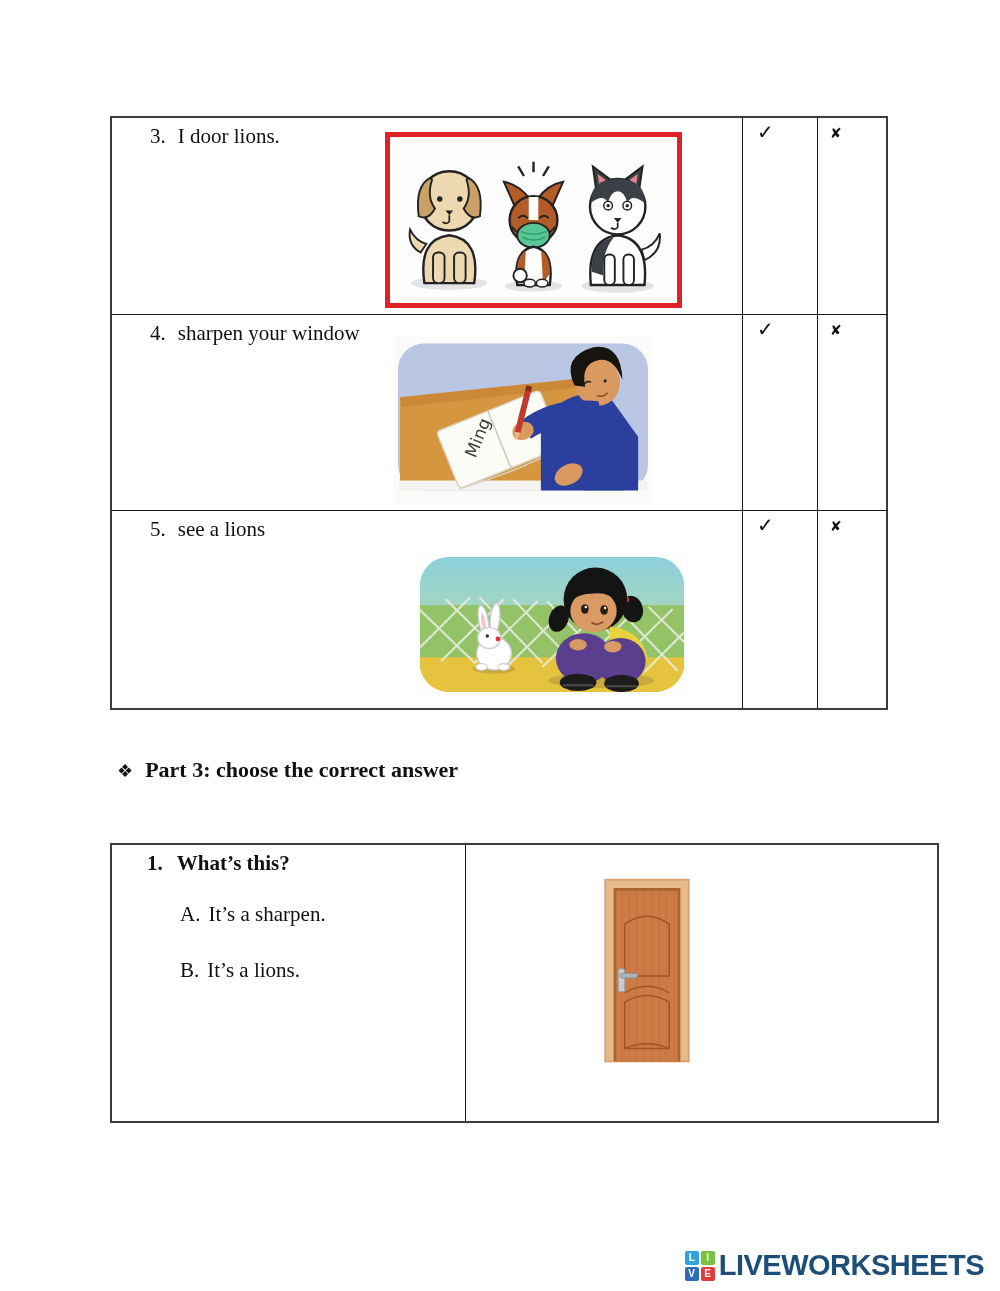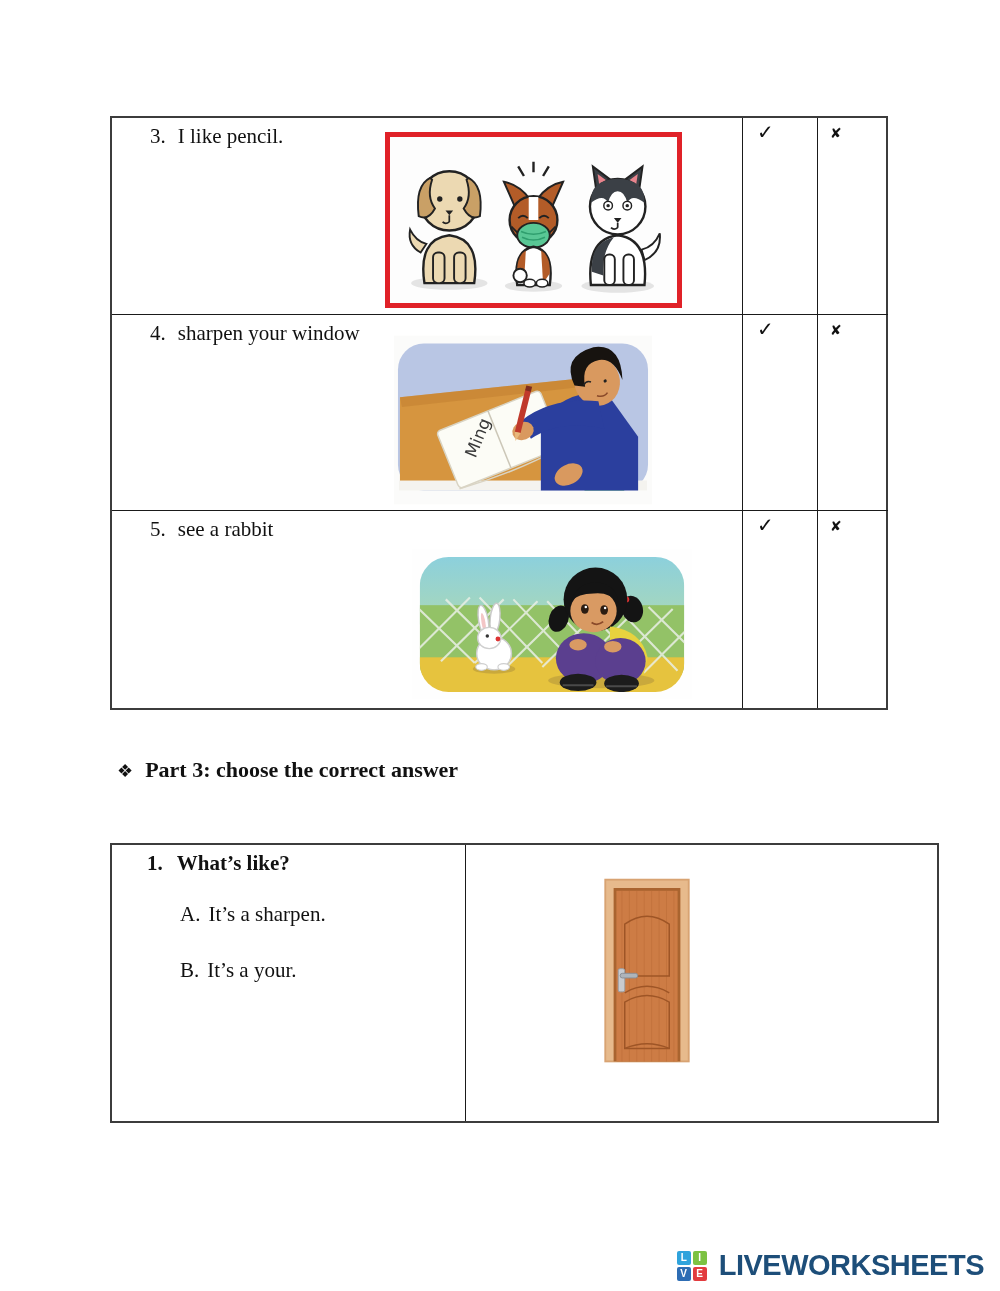--- a/index.html
+++ b/index.html
@@ -62,7 +62,7 @@
     <div class="mt-cell first-col first-row">
       <div class="row-label">
         <span>3.</span>
-        <span>I like pencil.</span>
+        <span>I door lions.</span>
       </div>
       <div class="img-box red-frame" style="left: 273px; top: 14px; width: 297px; height: 176px; border-color: rgb(224, 33, 40);">
         <svg viewBox="0 0 300 172">

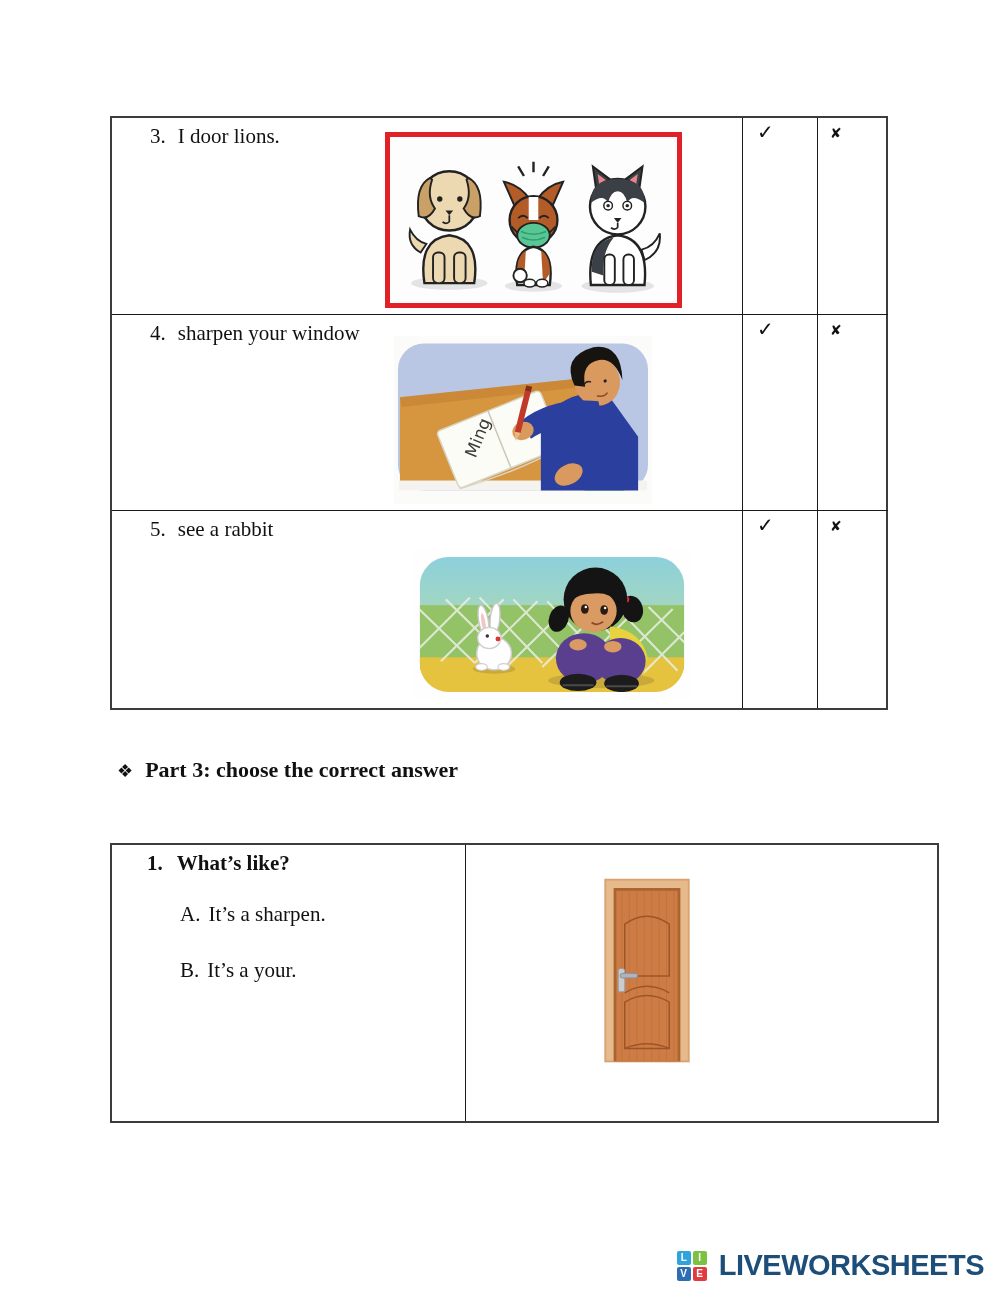--- a/index.html
+++ b/index.html
@@ -181,7 +181,7 @@
     <div class="mt-cell first-col">
       <div class="row-label">
         <span>5.</span>
-        <span>see a rabbit</span>
+        <span>see a lions</span>
       </div>
       <div class="img-box" style="left:300px; top:38px; width:280px; height:150px;">
         <svg viewBox="0 0 290 155">

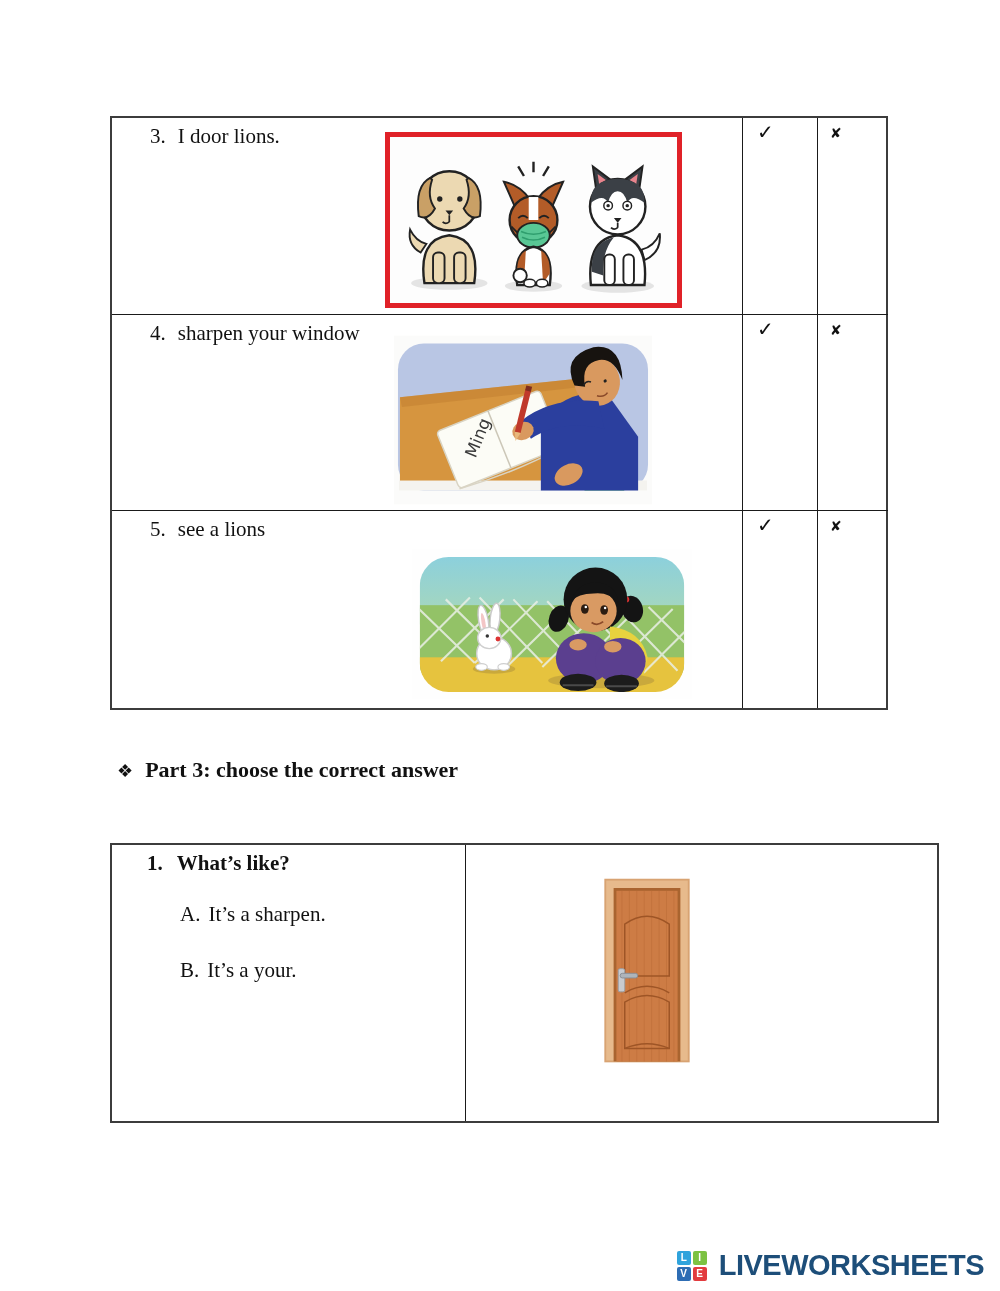--- a/index.html
+++ b/index.html
@@ -257,7 +257,7 @@
     <div class="q-left">
       <div class="q-title">
         <span>1.</span>
-        <span>What’s like?</span>
+        <span>What’s this?</span>
       </div>
       <div class="q-option opt-a">
         <span>A.</span>

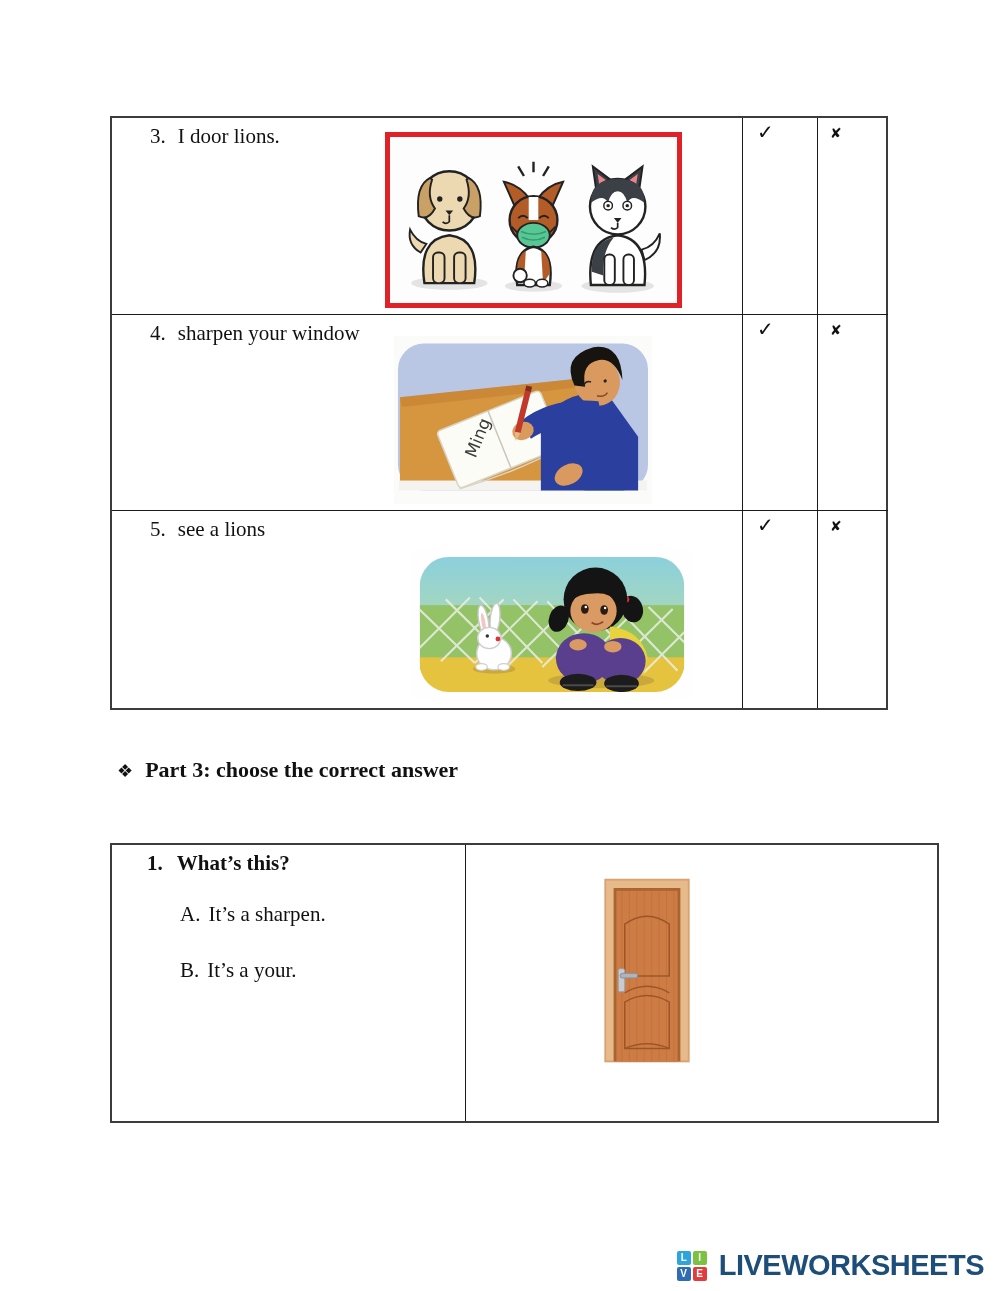--- a/index.html
+++ b/index.html
@@ -265,7 +265,7 @@
       </div>
       <div class="q-option opt-b">
         <span>B.</span>
-        <span>It’s a your.</span>
+        <span>It’s a lions.</span>
       </div>
     </div>
     <div class="q-right">

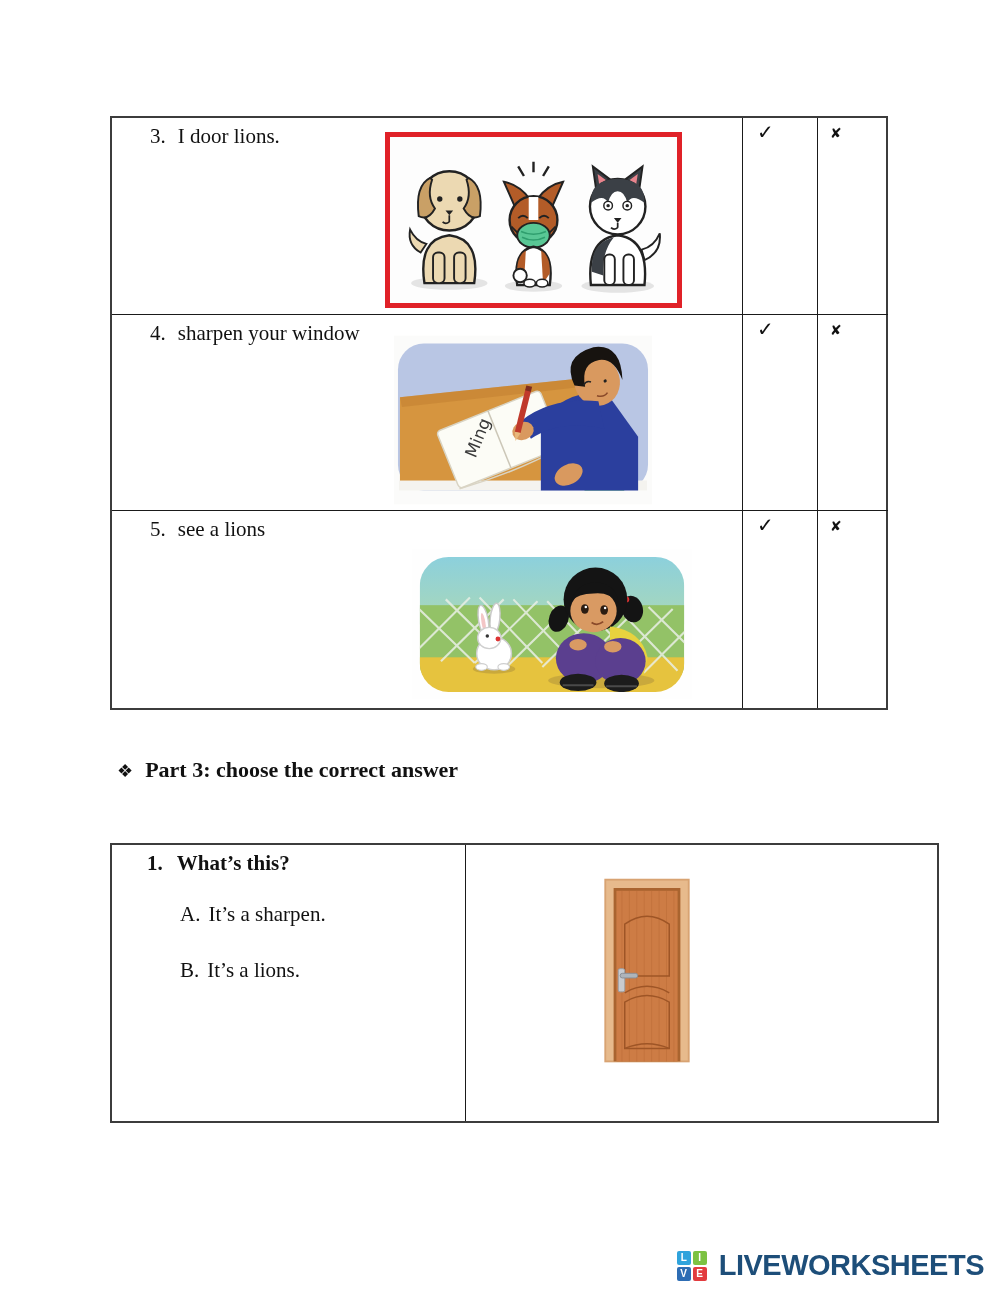--- a/index.html
+++ b/index.html
@@ -50,7 +50,7 @@
            font-family:"Liberation Sans", sans-serif; font-weight:bold; font-size:10px;
            border-radius:2px; }
   .lw-text { font-family:"Liberation Sans", sans-serif; font-weight:800; font-size:29px;
-             letter-spacing:-0.5px;margin-left:8px; }
+             letter-spacing:-0.5px; }
 </style>
 </head>
 <body>

